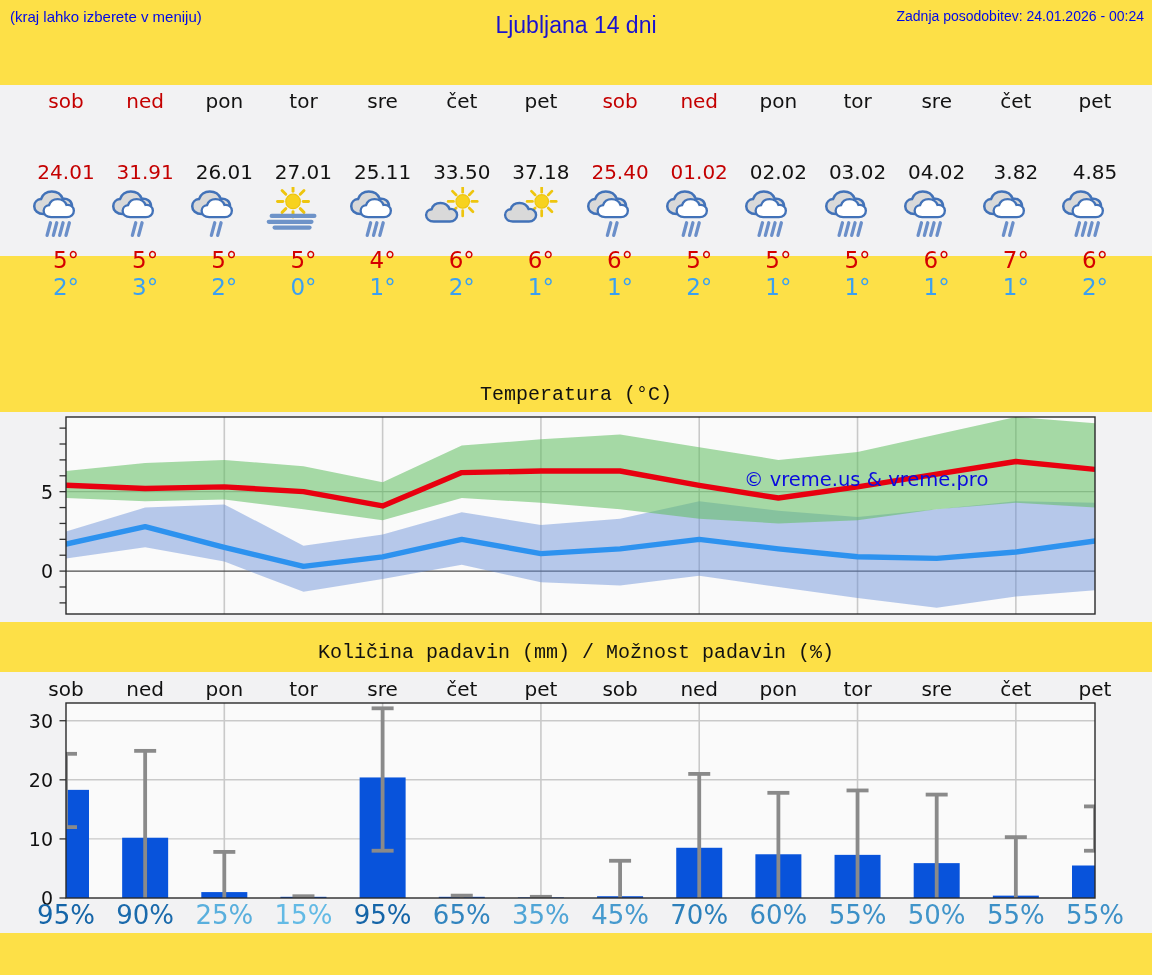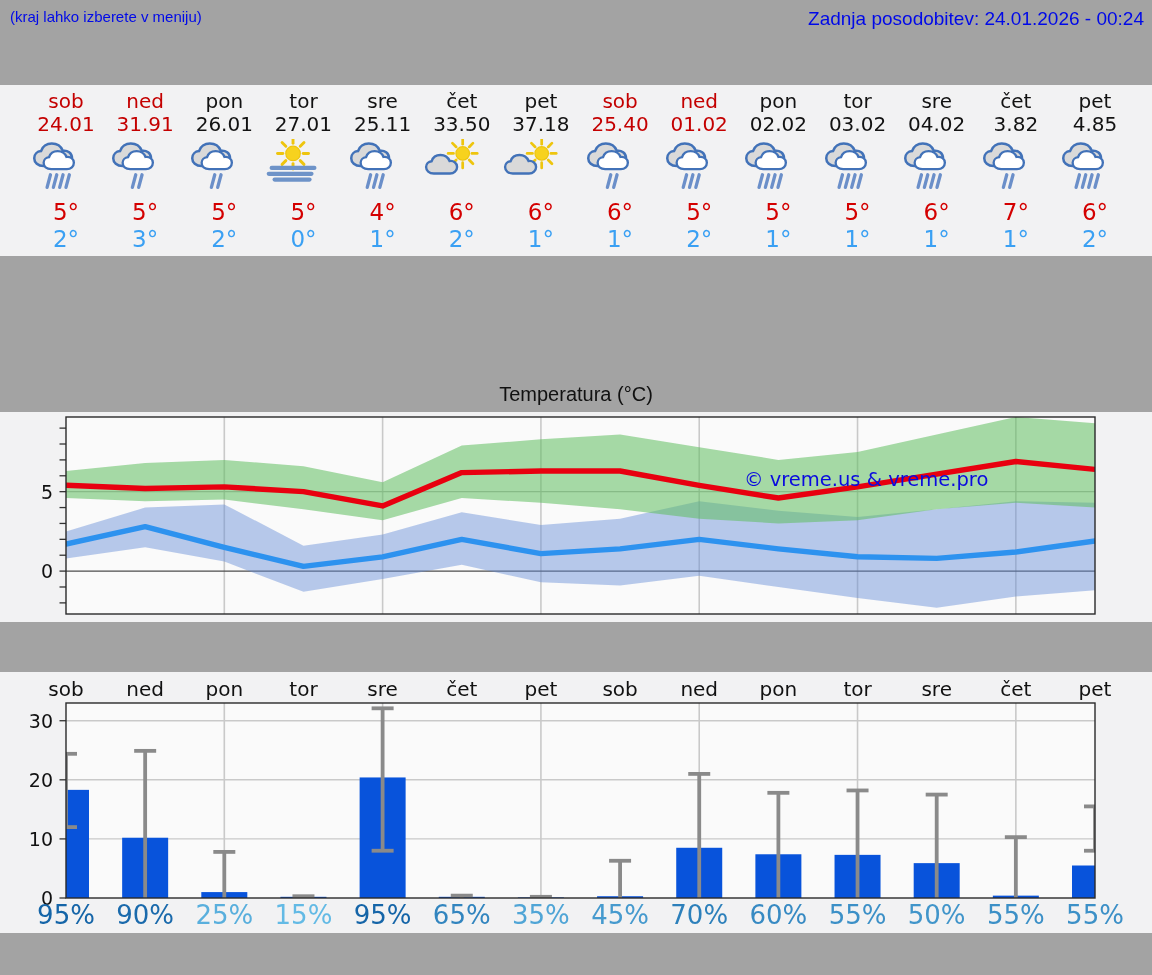--- a/index.html
+++ b/index.html
@@ -3,7 +3,7 @@
 <meta charset="utf-8">
 <style>
   html,body{margin:0;padding:0;background:#fff;}
-  .page{position:relative;width:1152px;height:975px;background:#a3a3a3;
+  .page{position:relative;width:1152px;height:975px;background:#fde047;
         font-family:"Liberation Sans",sans-serif;overflow:hidden;}
   .hint{position:absolute;left:10px;top:8px;font-size:15px;color:#0009e8;}
   .update{position:absolute;right:8px;top:8px;font-size:19px;color:#0009e8;}

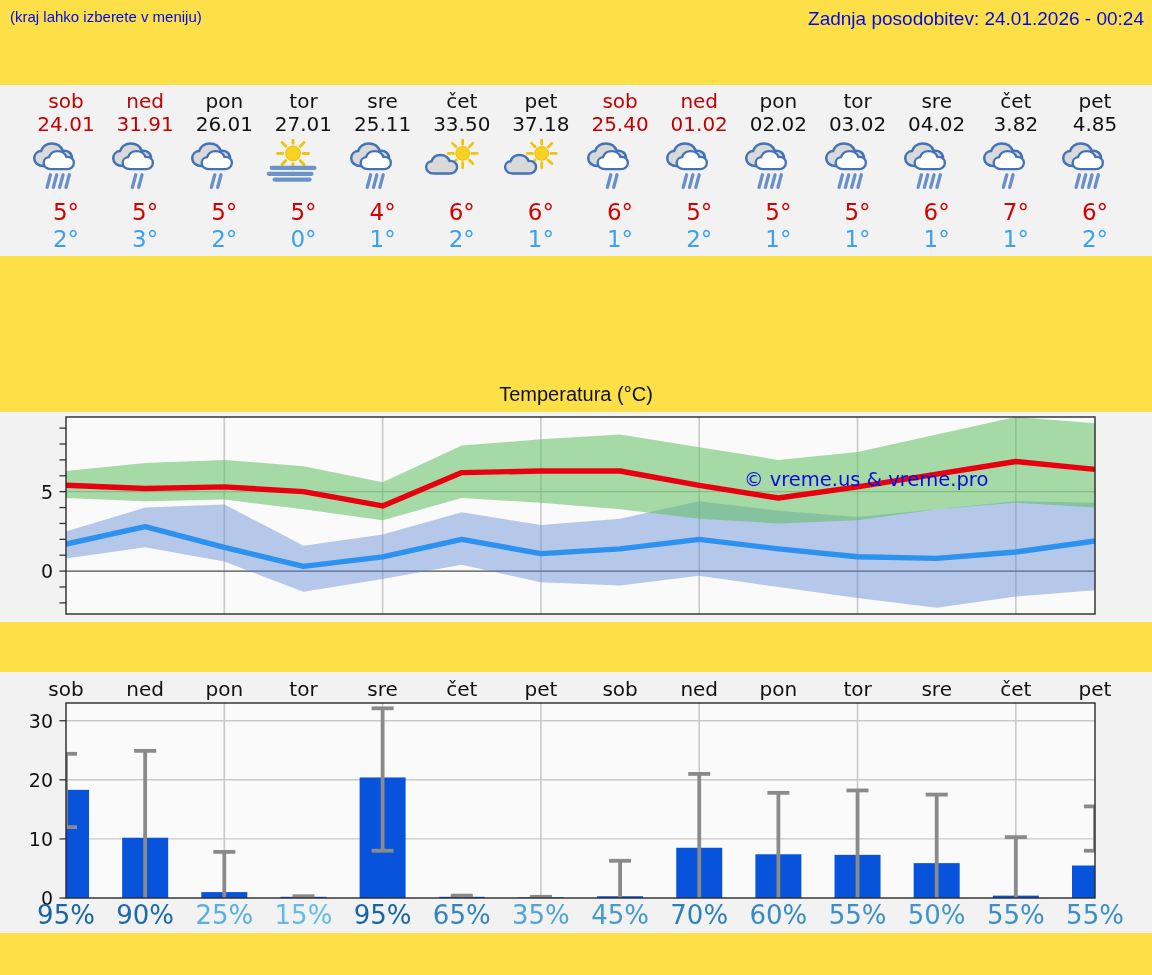--- a/index.html
+++ b/index.html
@@ -28,6 +28,7 @@
 
 <div class="page">
   <div class="hint">(kraj lahko izberete v meniju)</div>
+  <div class="main-title">Ljubljana 14 dni</div>
   <div class="update">Zadnja posodobitev: 24.01.2026 - 00:24</div>
 
   <div class="strip" id="strip">

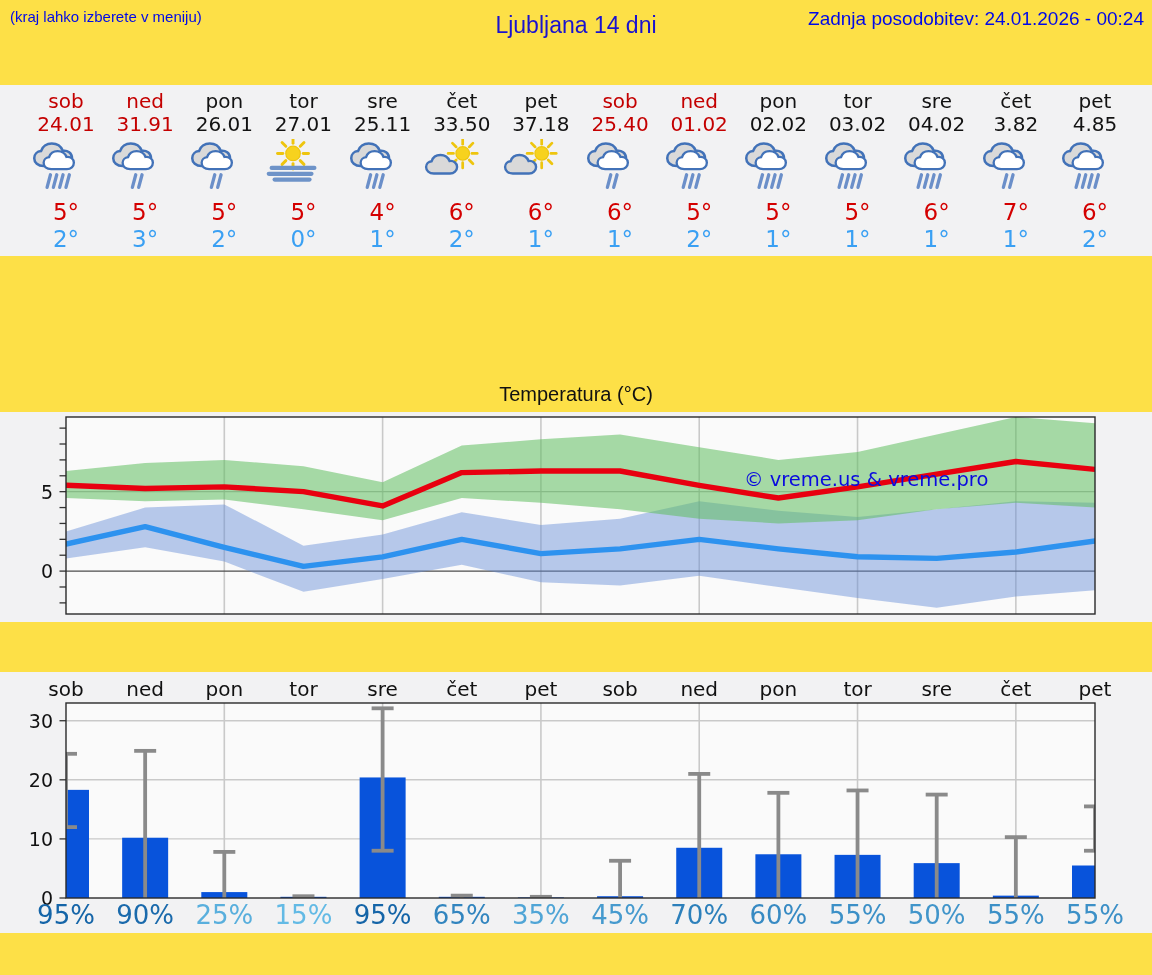--- a/index.html
+++ b/index.html
@@ -6,7 +6,7 @@
   .page{position:relative;width:1152px;height:975px;background:#fde047;
         font-family:"Liberation Sans",sans-serif;overflow:hidden;}
   .hint{position:absolute;left:10px;top:8px;font-size:15px;color:#0009e8;}
-  .update{position:absolute;right:8px;top:8px;font-size:19px;color:#0009e8;}
+  .update{position:absolute;right:8px;top:8px;font-size:14px;color:#0009e8;}
   .main-title{position:absolute;left:0;right:0;top:12px;text-align:center;
         font-size:23px;color:#1a12cf;}
   .strip{position:absolute;left:0;top:85px;width:1152px;height:171px;background:#f2f2f3;}

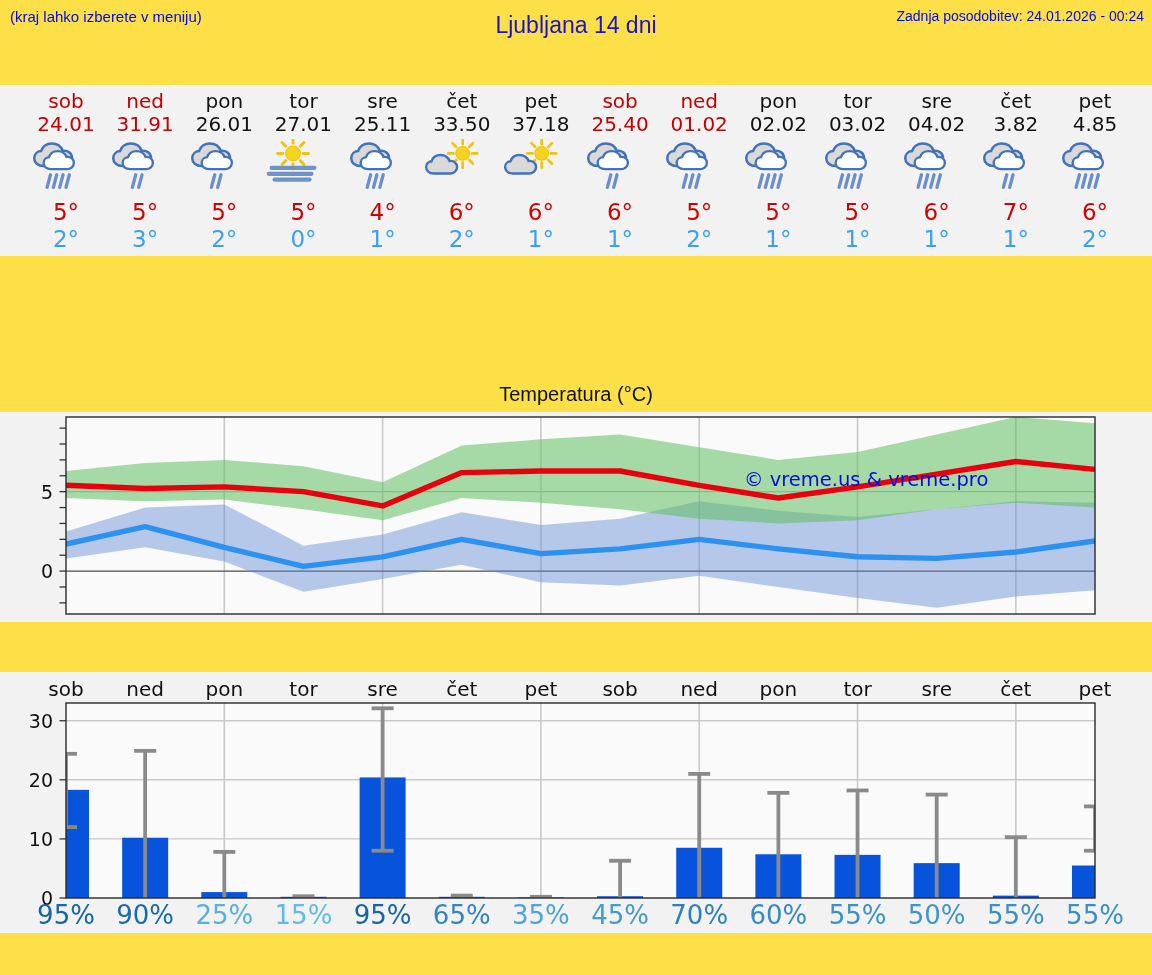--- a/index.html
+++ b/index.html
@@ -13,7 +13,7 @@
   .fcol{position:absolute;top:0;width:80px;height:100%;text-align:center;
         font-family:"DejaVu Sans",sans-serif;}
   .fday{margin-top:5px;font-size:20px;line-height:23px;color:#121212;}
-  .fdate{font-size:20px;line-height:23px;color:#121212;}
+  .fdate{font-size:20px;line-height:23px;color:#121212;margin-top:48px;}
   .we{color:#c40000;}
   .ficon{height:58px;margin-top:3px;}
   .fhigh{font-size:23px;line-height:27px;margin-top:2px;color:#d40000;}

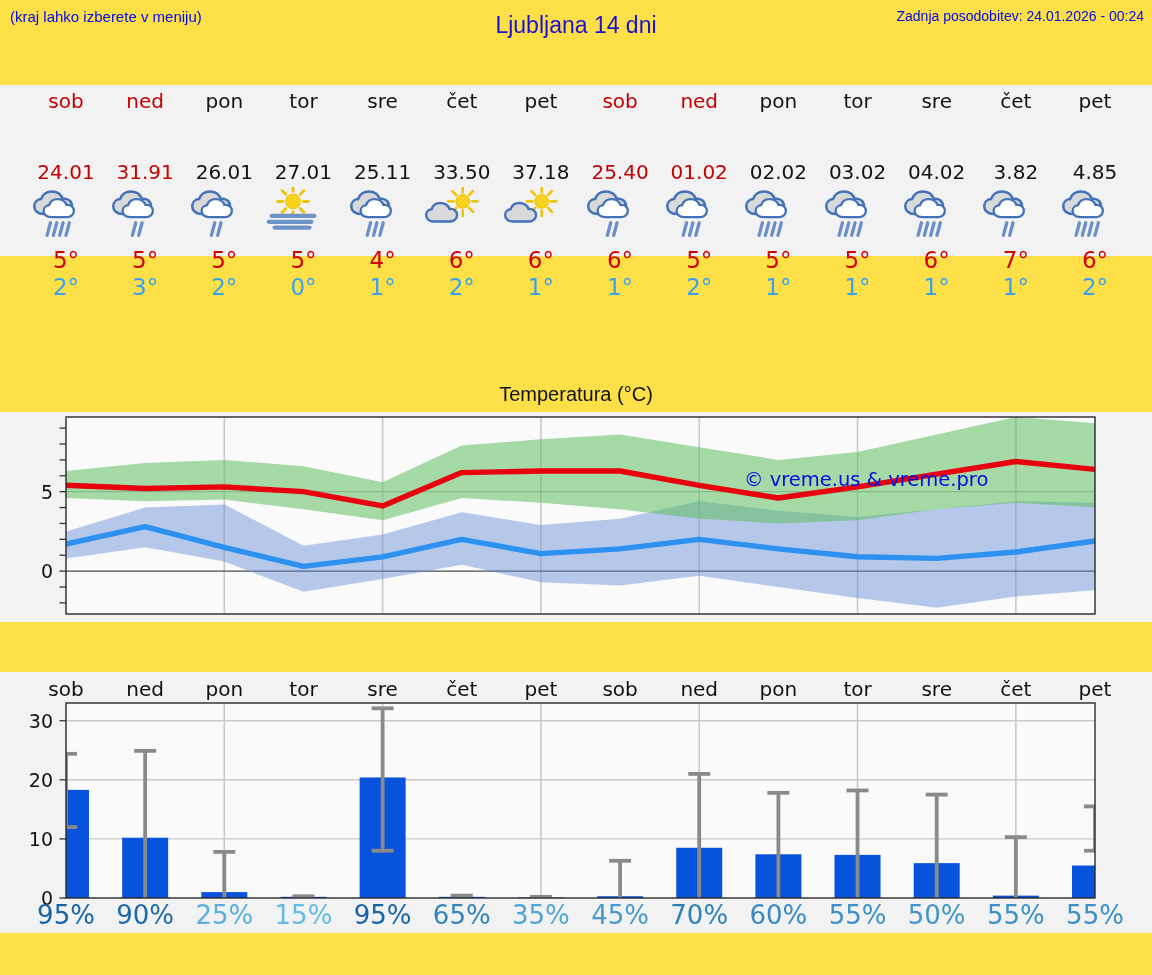--- a/index.html
+++ b/index.html
@@ -19,7 +19,7 @@
   .fhigh{font-size:23px;line-height:27px;margin-top:2px;color:#d40000;}
   .flow{font-size:23px;line-height:27px;color:#3aa0f3;}
   .chart-title{position:absolute;left:0;width:1152px;text-align:center;
-        font-family:Liberation Sans, sans-serif;font-size:20px;color:#111;}
+        font-family:Liberation Mono, monospace;font-size:20px;color:#111;}
   .panel{position:absolute;left:0;width:1152px;background:#f2f2f3;}
   svg{display:block;}
 </style>

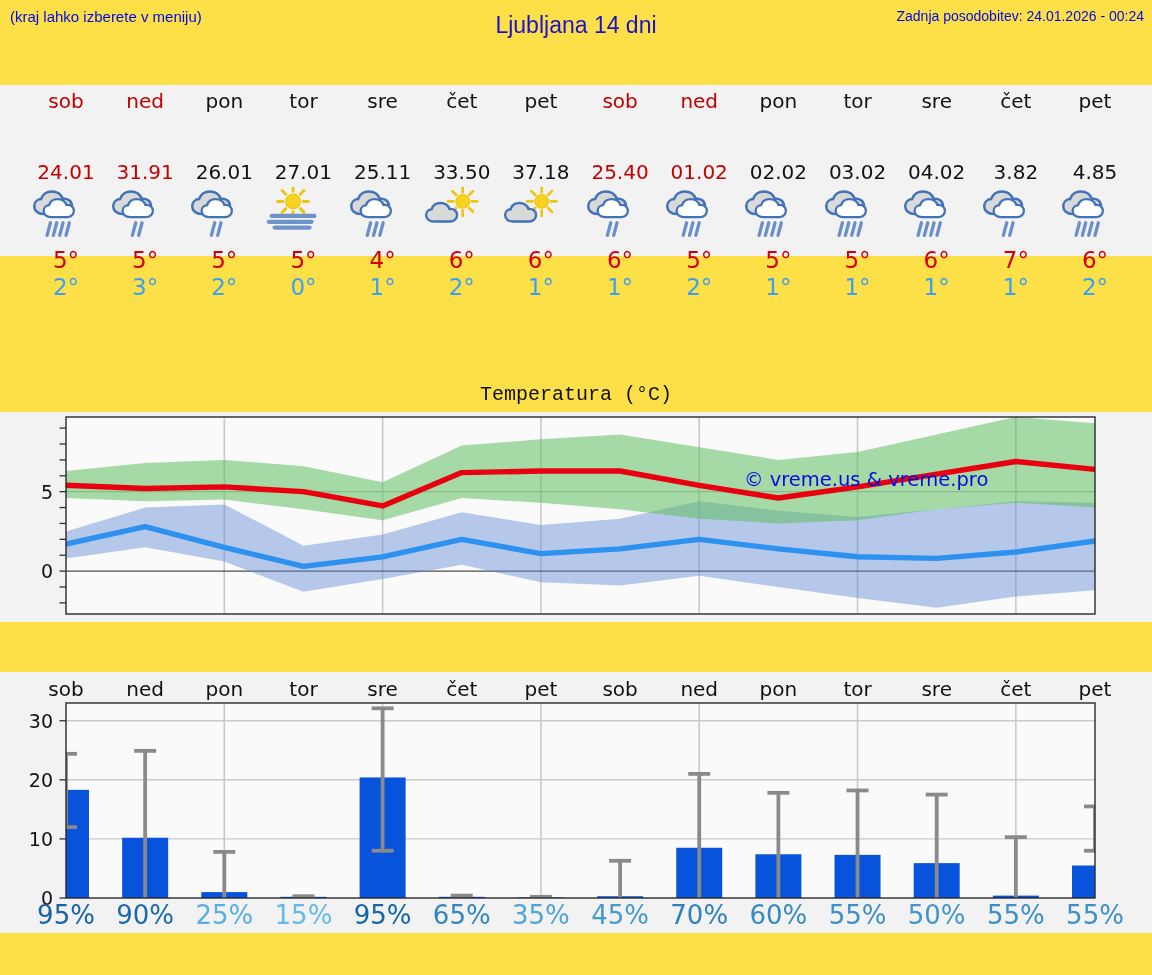--- a/index.html
+++ b/index.html
@@ -352,6 +352,7 @@
       </svg>
   </div>
 
+  <div class="chart-title" style="top:641px">Količina padavin (mm) / Možnost padavin (%)</div>
   <div class="panel" style="top:672px;height:261px">
     <svg id="precip-svg" width="1152" height="261">
         <text x="66" y="24" font-size="20" fill="#111" font-family="&quot;DejaVu Sans&quot;,sans-serif" text-anchor="middle">sob</text>

